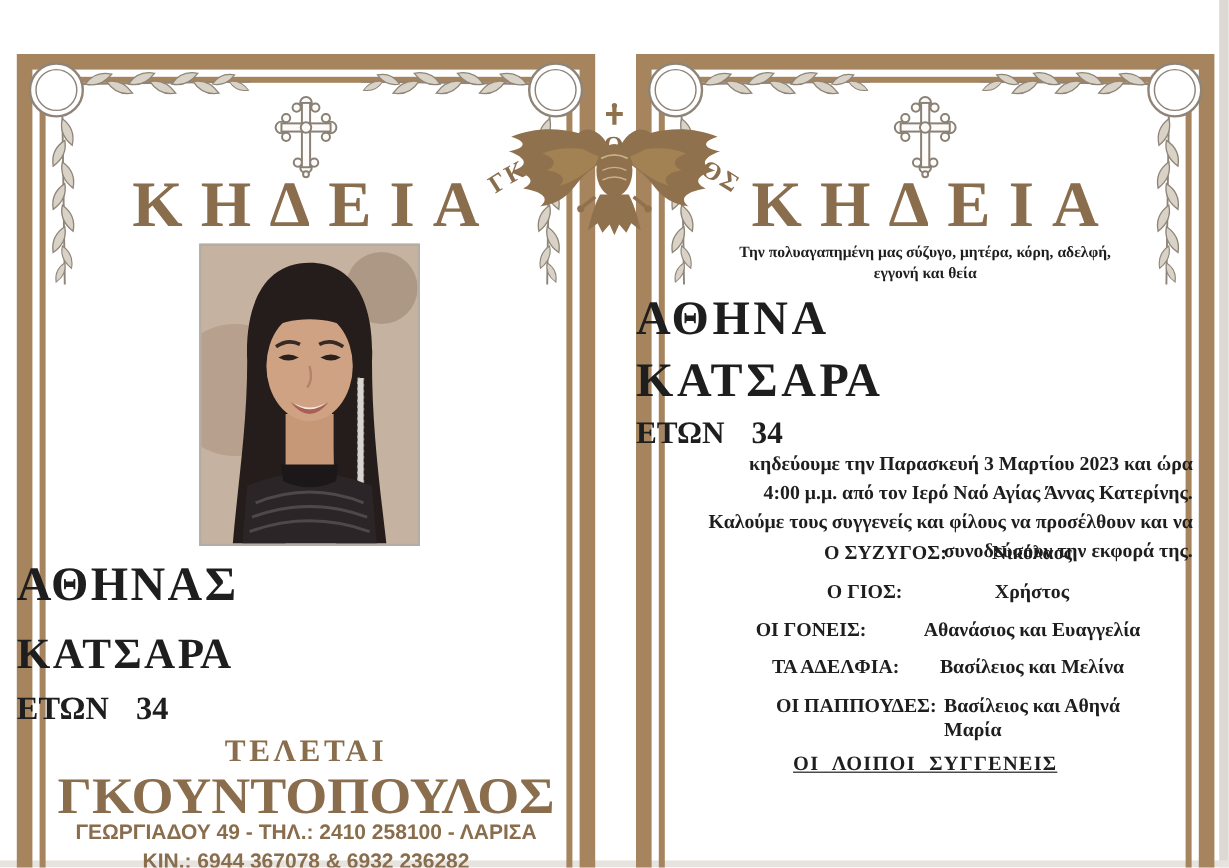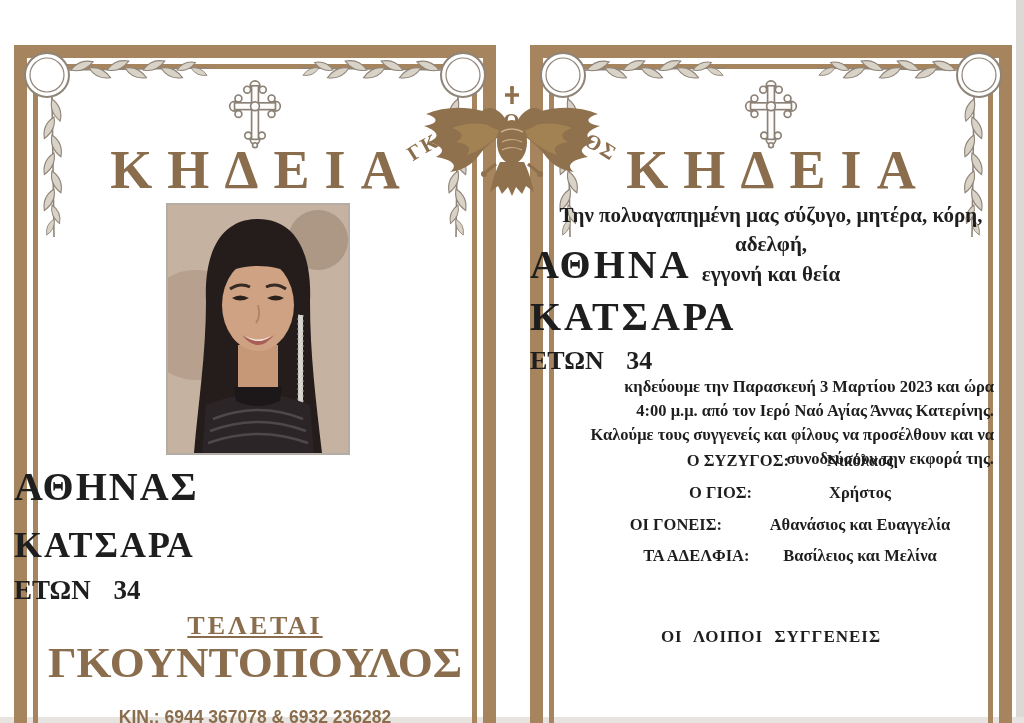--- a/index.html
+++ b/index.html
@@ -62,7 +62,7 @@
   
   .intro{
     position:absolute;top:156px;left:20px;width:442px;text-align:center;
-    color:var(--ink);font-weight:bold;font-size:21px;line-height:1.4;white-space:pre-line;
+    color:var(--ink);font-weight:bold;font-size:13px;line-height:1.4;white-space:pre-line;
   }
   .r-name1{top:200px;font-size:40px;letter-spacing:3px;}
   .r-name2{top:252px;font-size:40px;letter-spacing:3px;}

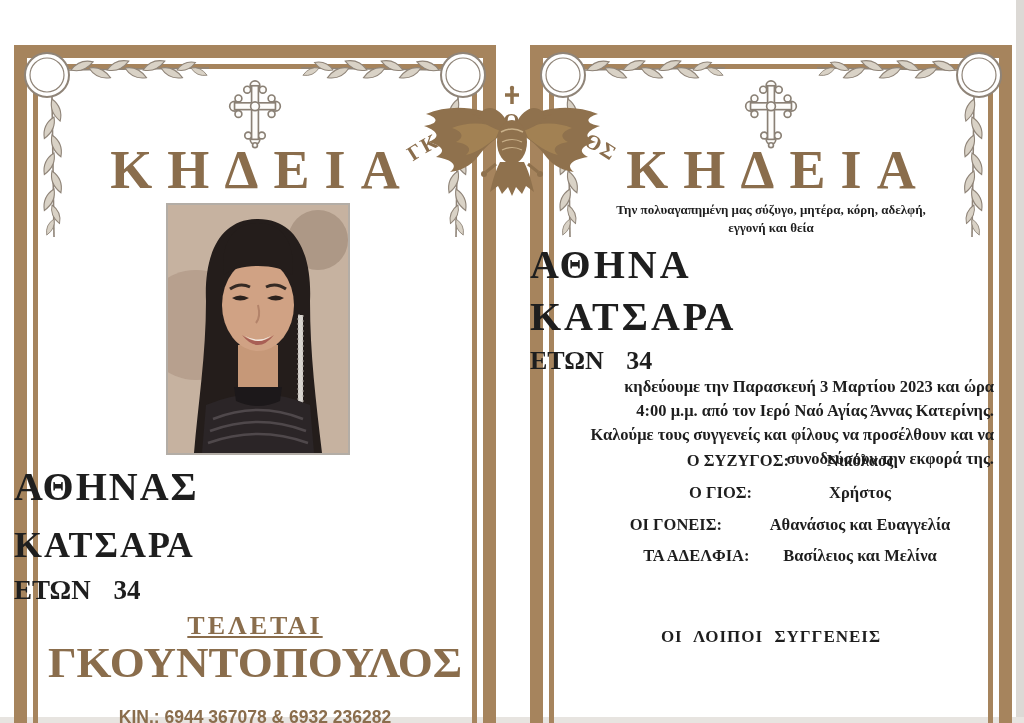--- a/index.html
+++ b/index.html
@@ -248,6 +248,11 @@
       <span class="rel-label">ΤΑ ΑΔΕΛΦΙΑ:</span>
       <span class="rel-value">Βασίλειος και Μελίνα</span>
     </div>
+    <div class="rel-row">
+      <span class="rel-label">ΟΙ ΠΑΠΠΟΥΔΕΣ:</span>
+      <span class="rel-value">Βασίλειος και Αθηνά
+Μαρία</span>
+    </div>
   </div>
 
   <div class="closing">ΟΙ ΛΟΙΠΟΙ ΣΥΓΓΕΝΕΙΣ</div>

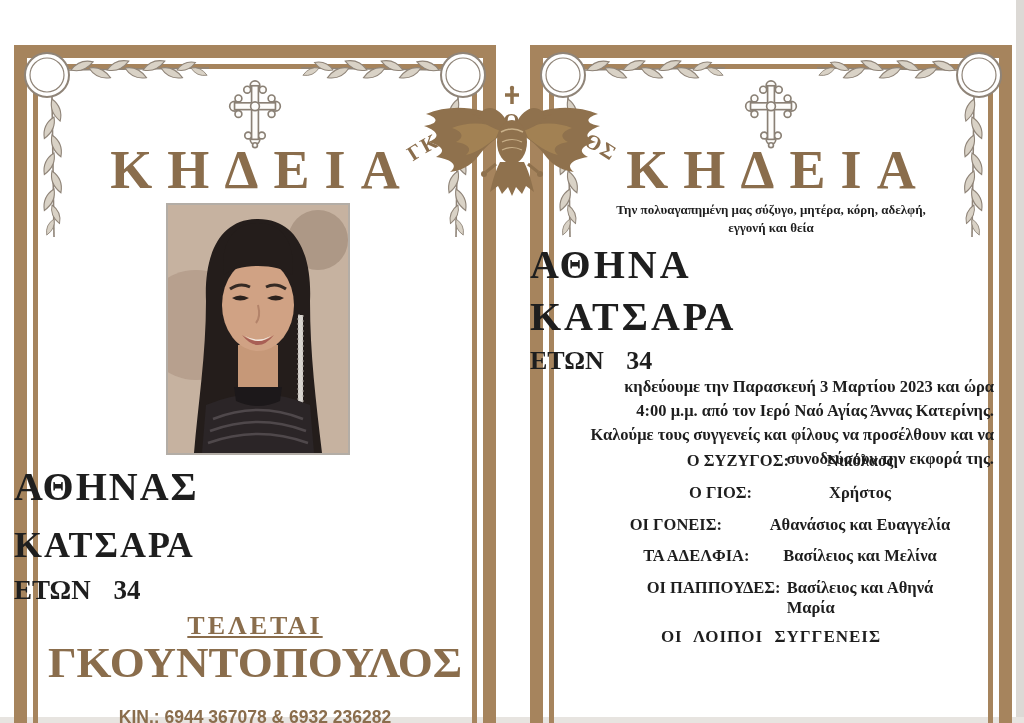--- a/index.html
+++ b/index.html
@@ -44,7 +44,7 @@
   .teletai{
     position:absolute;top:568px;left:0;width:100%;text-align:center;
     color:var(--title-brown);font-weight:bold;font-size:26px;letter-spacing:3px;
-    text-decoration:underline;line-height:1;
+    line-height:1;
   }
   .company{
     position:absolute;top:596px;left:0;width:100%;text-align:center;

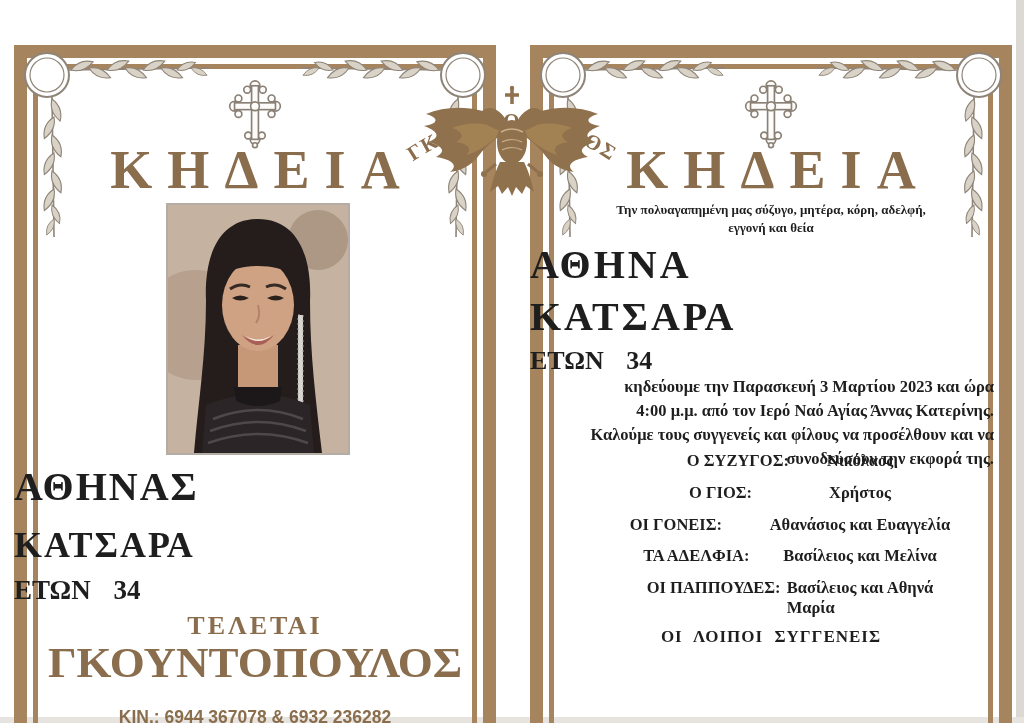--- a/index.html
+++ b/index.html
@@ -77,7 +77,7 @@
   .rel-value{white-space:pre-line;}
   .closing{
     position:absolute;top:582px;left:0;width:100%;text-align:center;
-    color:var(--ink);font-weight:bold;font-size:17px;letter-spacing:1px;word-spacing:6px;
+    color:var(--ink);font-weight:bold;font-size:17px;letter-spacing:1px;word-spacing:6px;text-decoration:underline;
   }
   .note{
     position:absolute;top:616px;left:27px;width:430px;

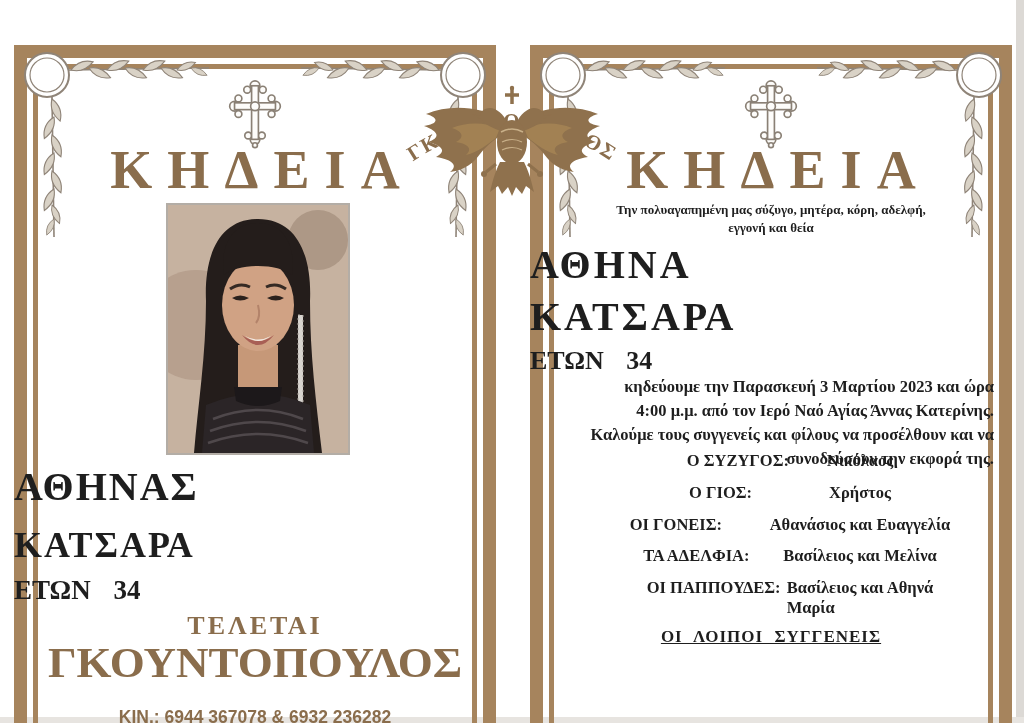--- a/index.html
+++ b/index.html
@@ -199,6 +199,7 @@
 
   <div class="teletai">ΤΕΛΕΤΑΙ</div>
   <div class="company">ΓΚΟΥΝΤΟΠΟΥΛΟΣ</div>
+  <div class="addr">ΓΕΩΡΓΙΑΔΟΥ 49 - ΤΗΛ.: 2410 258100 - ΛΑΡΙΣΑ</div>
   <div class="mobile">ΚΙΝ.: 6944 367078 &amp; 6932 236282</div>
 </div>
 

